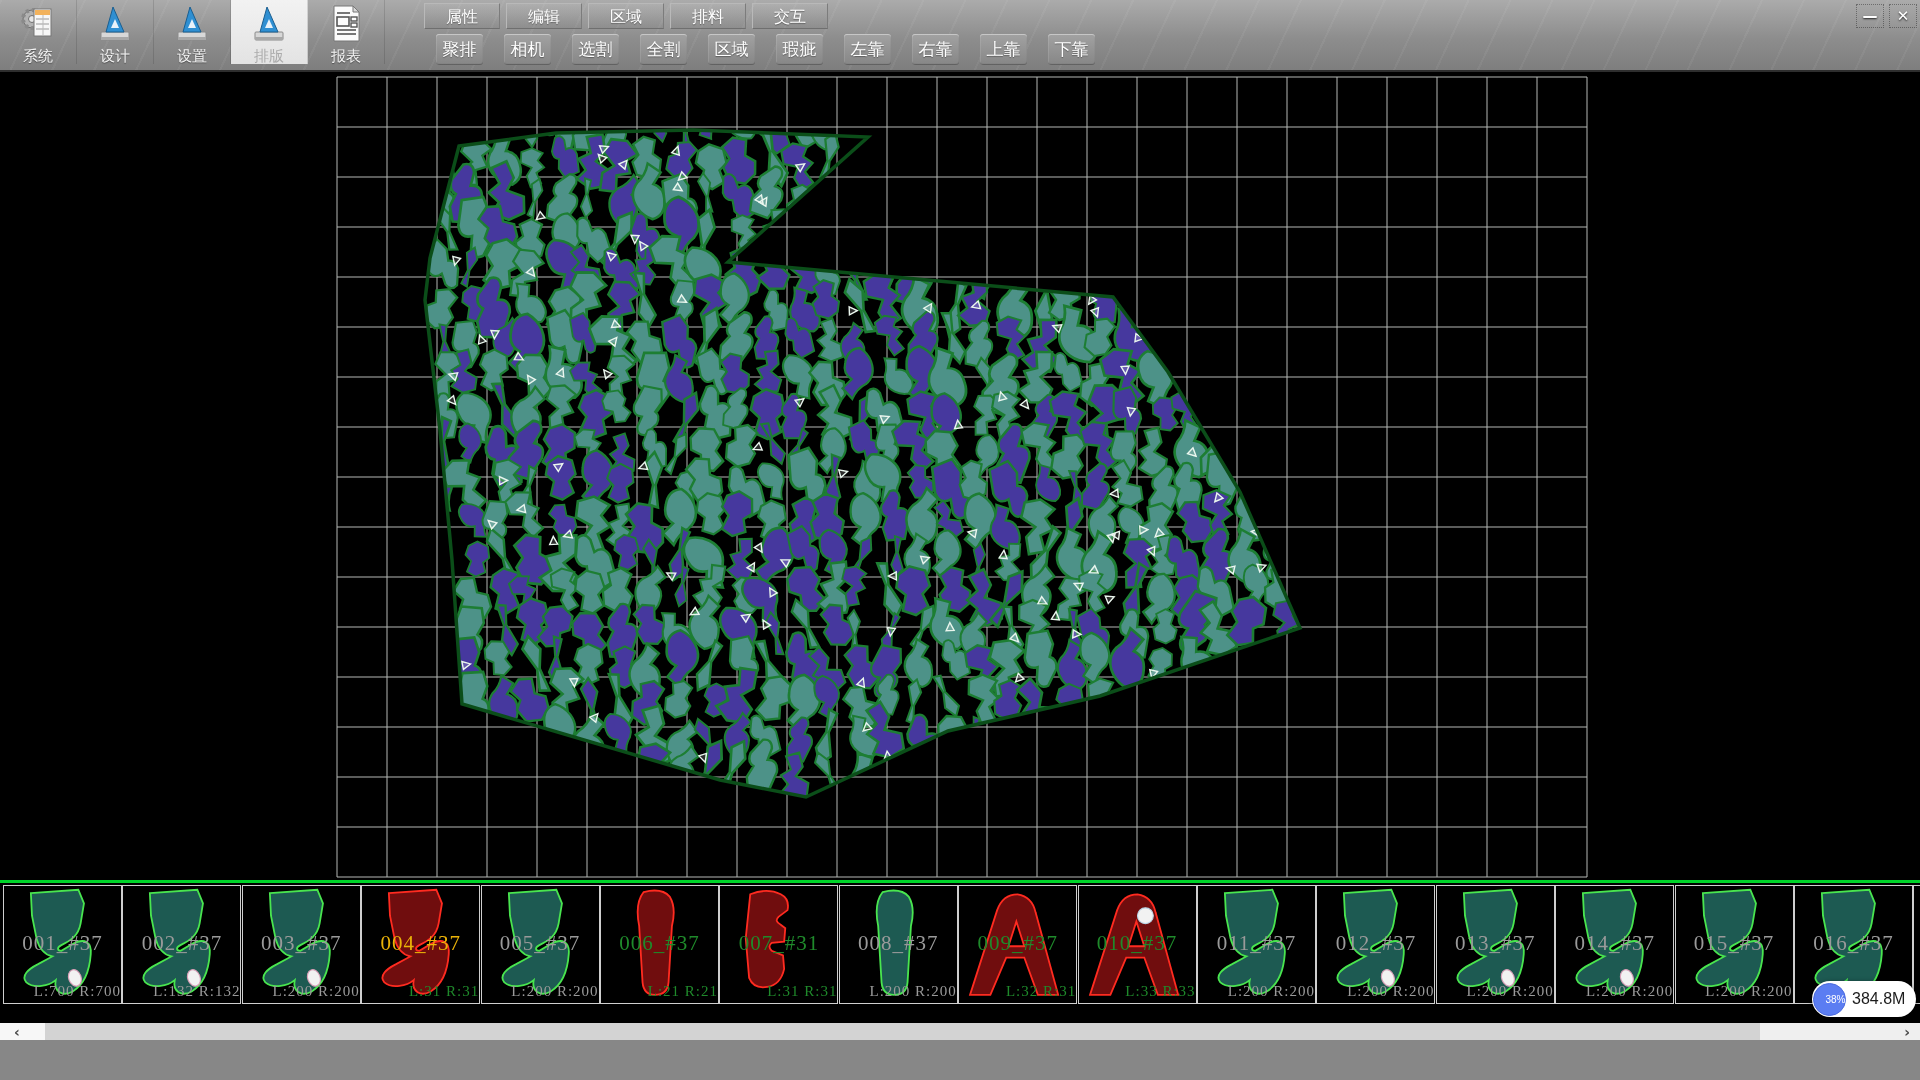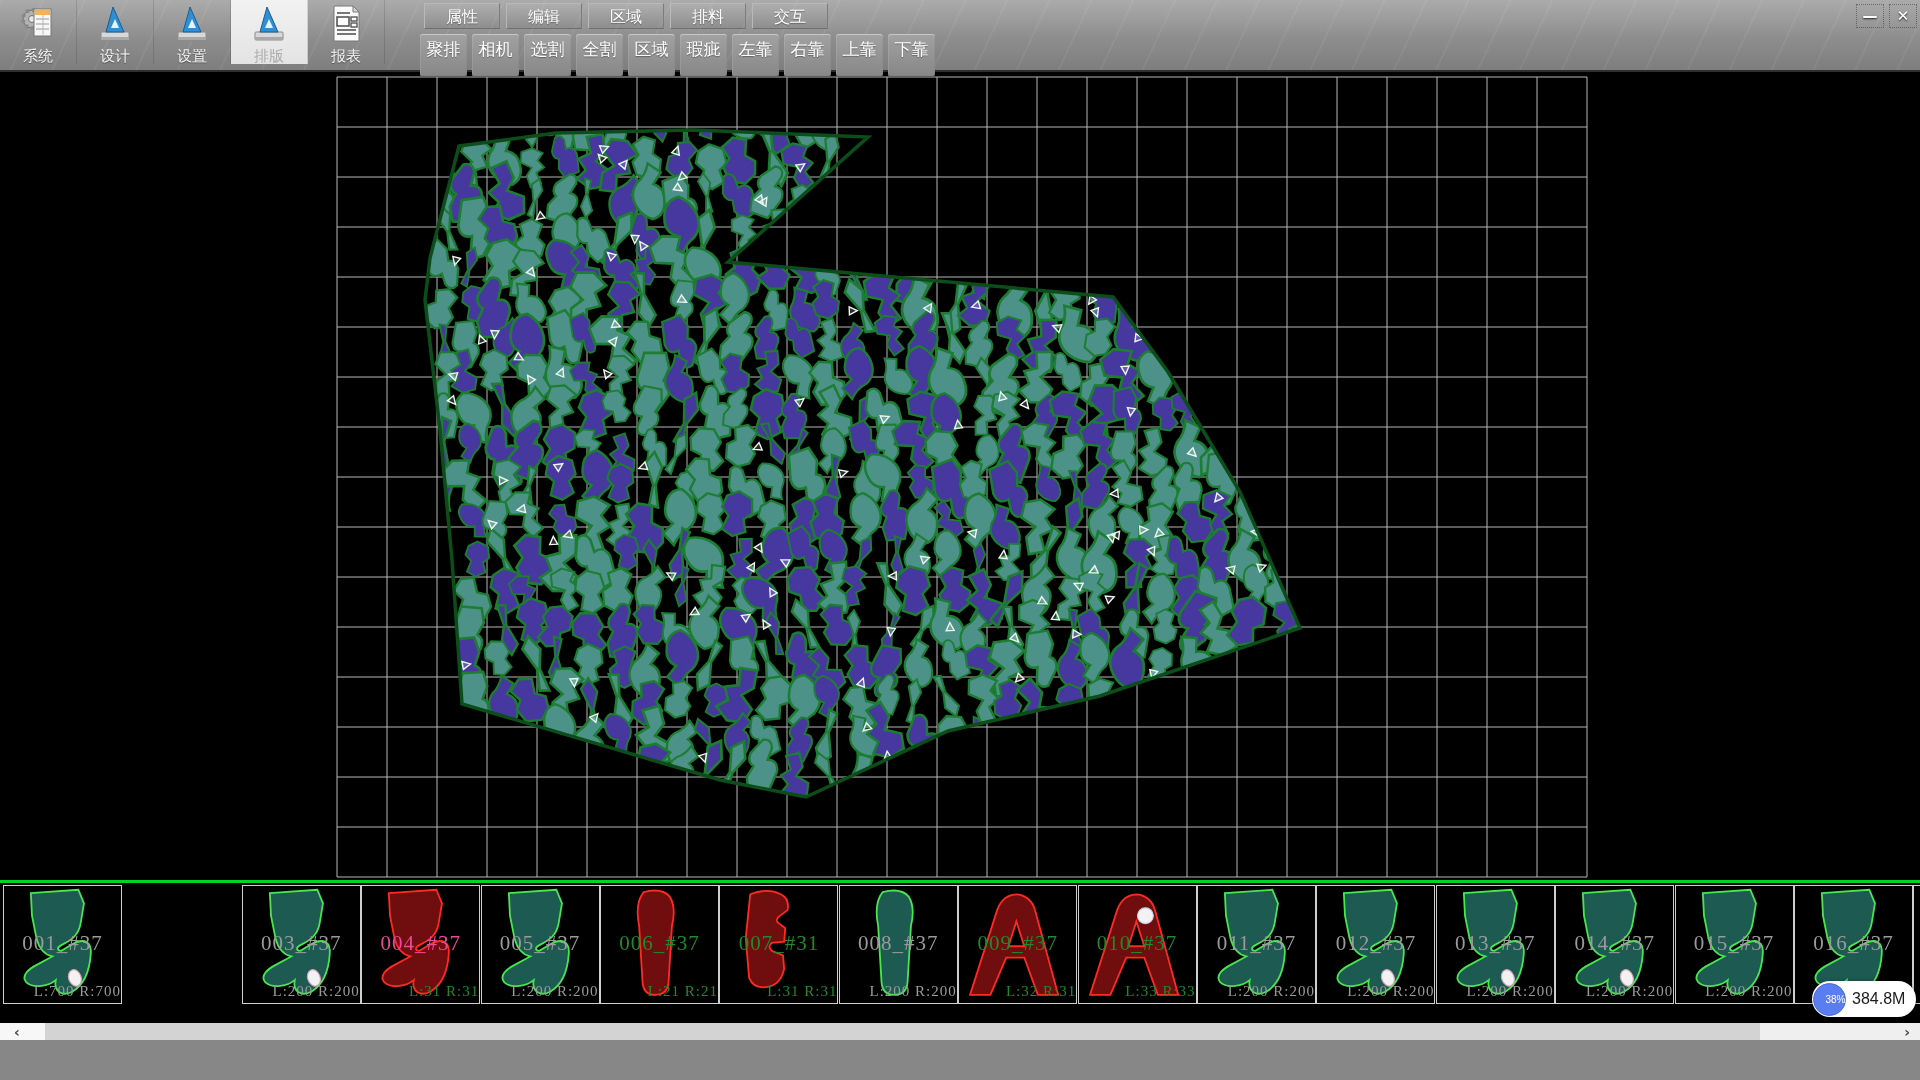--- a/index.html
+++ b/index.html
@@ -26,10 +26,10 @@
     border:1px solid #b9b9b9;border-bottom-color:#6f6f6f;border-right-color:#7c7c7c;
     background:linear-gradient(rgba(255,255,255,.07),rgba(0,0,0,.05));box-sizing:border-box;}
   .tool-row{position:absolute;left:420px;top:34px;display:flex;gap:5px;z-index:2;}
-  .tool-btn{width:47px;height:43px;line-height:31px;text-align:center;color:#fff;font-size:17px;
+  .tool-btn{width:47px;height:31px;line-height:31px;text-align:center;color:#fff;font-size:17px;
     text-shadow:0 1px 1px rgba(0,0,0,.35);border-radius:3px;
     background:linear-gradient(#a2a2a2,#868686);
-    box-shadow:inset 0 1px 0 rgba(255,255,255,.4),inset 0 -1px 1px rgba(0,0,0,.3),inset 1px 0 0 rgba(255,255,255,.15);}
+    box-shadow:inset 0 1px 0 rgba(255,255,255,.4),inset 0 -1px 1px rgba(0,0,0,.3),inset 1px 0 0 rgba(255,255,255,.15);margin-left:16px;}
 
   .win-controls{position:absolute;right:3px;top:4px;display:flex;gap:5px;z-index:3;}
   .win-btn{width:28px;height:24px;display:flex;align-items:center;justify-content:center;

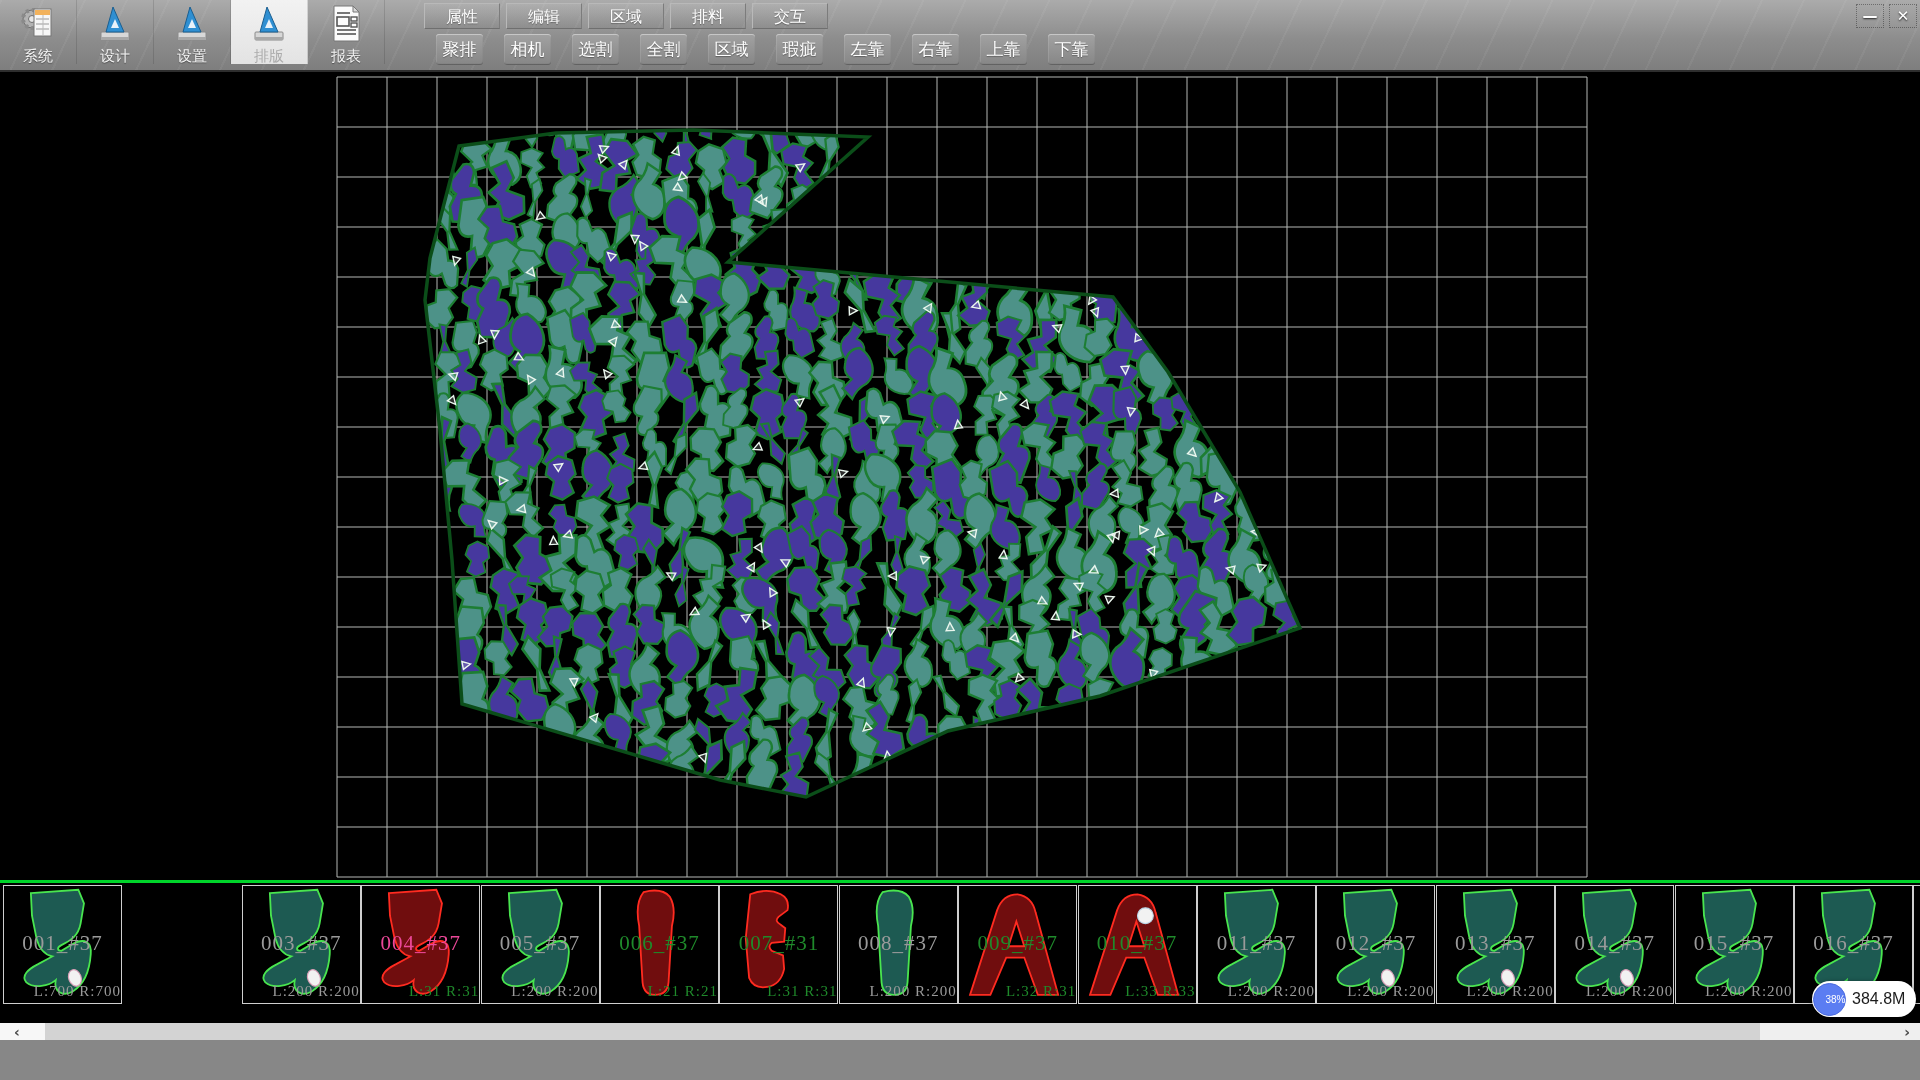--- a/index.html
+++ b/index.html
@@ -719,6 +719,14 @@
         <div class="cell-name" style="color: rgb(154, 154, 154);">001_#37</div>
         <div class="cell-counts" style="color: rgb(154, 154, 154);">L:700 R:700</div>
       </div>
+      <div class="cell" style="left: 122.4px;">
+        <svg viewBox="0 0 100 100" width="113" height="114">
+          <path d="M22,5 L64,2 L69,14 L66,32 C64,43 57,47 49,51 C45,53 45,56 49,56 L59,50 C70,44 76,49 75,59 C74,73 69,86 59,92 C50,97 42,92 44,82 C38,87 25,90 18,84 C13,78 20,72 28,68 L41,61 C33,59 29,53 27,45 L23,25 Z" fill="#1d5a52" stroke="#49e54f" stroke-width="1.6" fill-rule="evenodd"></path>
+          <ellipse cx="61" cy="80" rx="5.5" ry="7.5" transform="rotate(-20 61 80)" fill="#f2f2f2" stroke="#d9a0b8"></ellipse>
+        </svg>
+        <div class="cell-name" style="color: rgb(154, 154, 154);">002_#37</div>
+        <div class="cell-counts" style="color: rgb(154, 154, 154);">L:132 R:132</div>
+      </div>
       <div class="cell" style="left: 241.8px;">
         <svg viewBox="0 0 100 100" width="113" height="114">
           <path d="M22,5 L64,2 L69,14 L66,32 C64,43 57,47 49,51 C45,53 45,56 49,56 L59,50 C70,44 76,49 75,59 C74,73 69,86 59,92 C50,97 42,92 44,82 C38,87 25,90 18,84 C13,78 20,72 28,68 L41,61 C33,59 29,53 27,45 L23,25 Z" fill="#1d5a52" stroke="#49e54f" stroke-width="1.6" fill-rule="evenodd"></path>

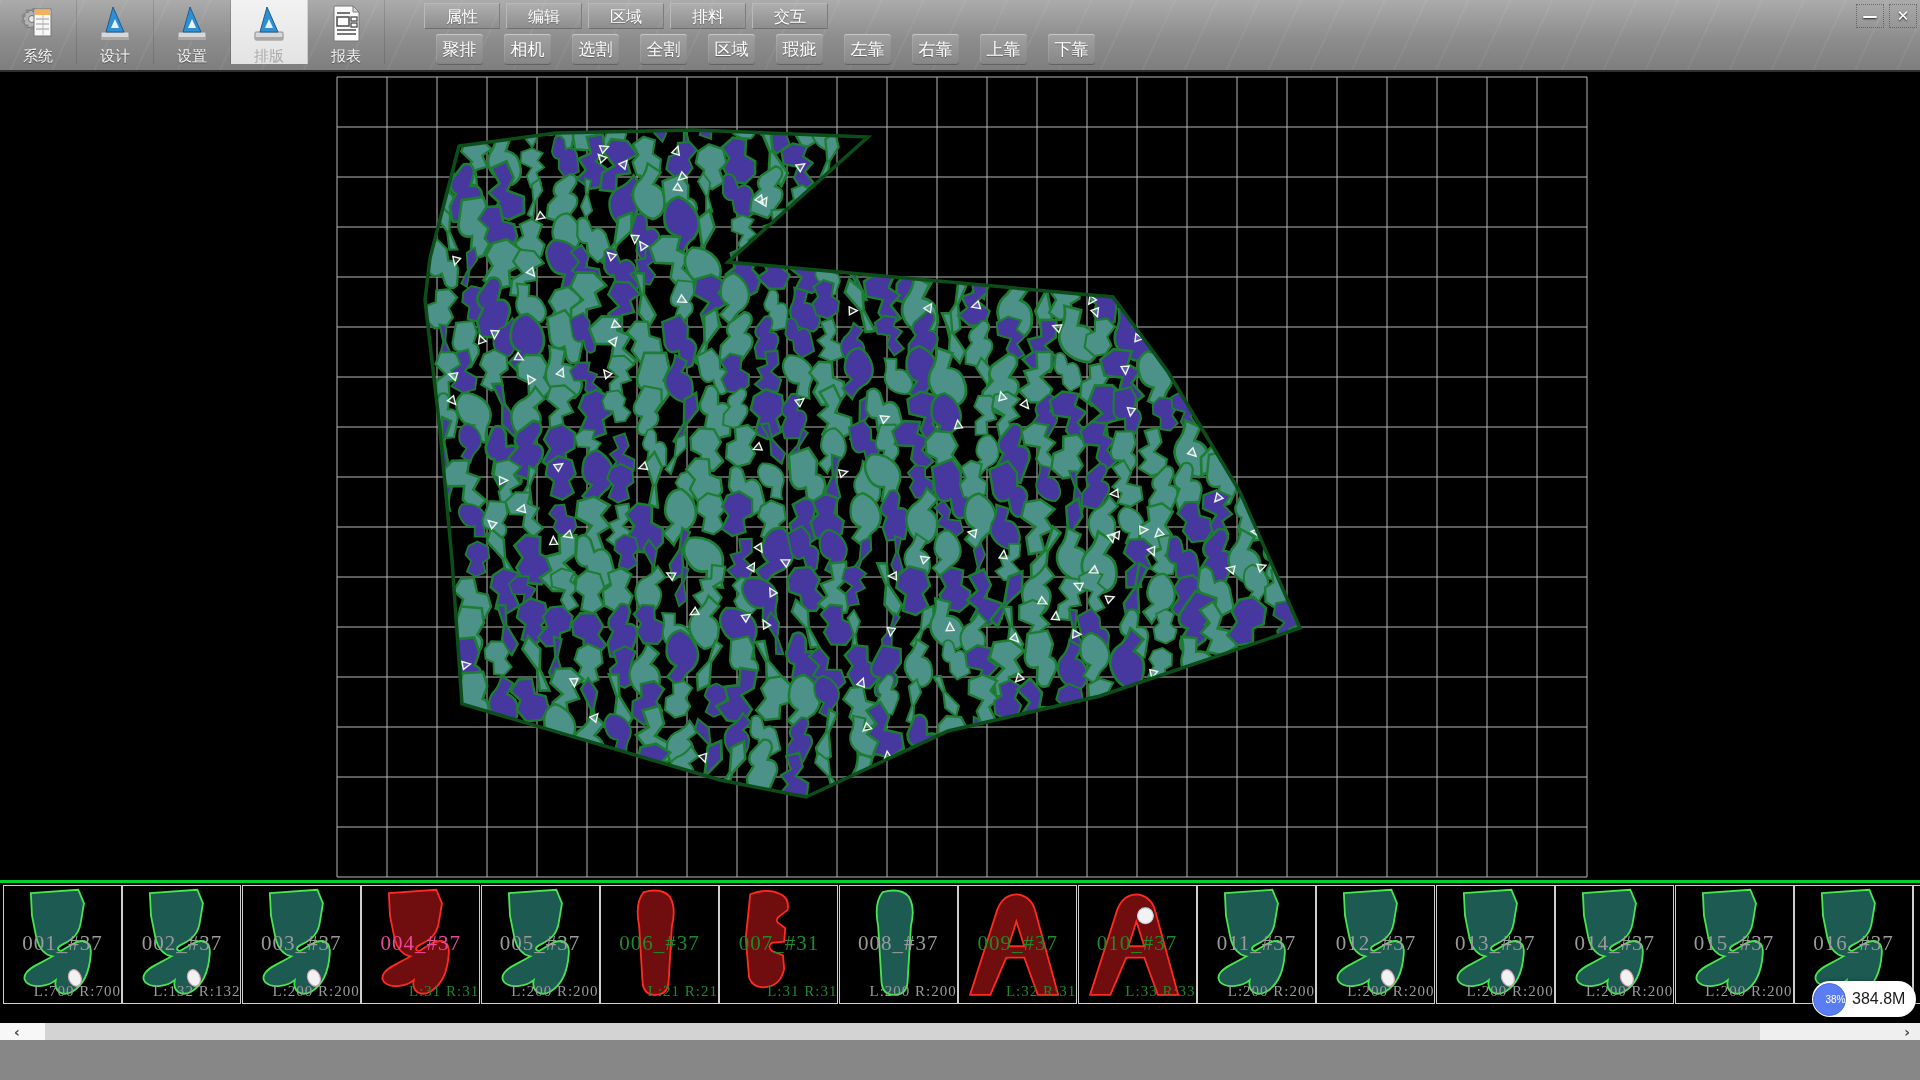--- a/index.html
+++ b/index.html
@@ -739,7 +739,7 @@
         <svg viewBox="0 0 100 100" width="113" height="114">
           <path d="M22,5 L64,2 L69,14 L66,32 C64,43 57,47 49,51 C45,53 45,56 49,56 L59,50 C70,44 76,49 75,59 C74,73 69,86 59,92 C50,97 42,92 44,82 C38,87 25,90 18,84 C13,78 20,72 28,68 L41,61 C33,59 29,53 27,45 L23,25 Z" fill="#700d0e" stroke="#ff2b20" stroke-width="1.6" fill-rule="evenodd"></path>
         </svg>
-        <div class="cell-name" style="color: #ec4899;">004_#37</div>
+        <div class="cell-name" style="color: #eab308;">004_#37</div>
         <div class="cell-counts" style="color: rgb(31, 138, 43);">L:31 R:31</div>
       </div>
       <div class="cell" style="left: 480.6px;">

